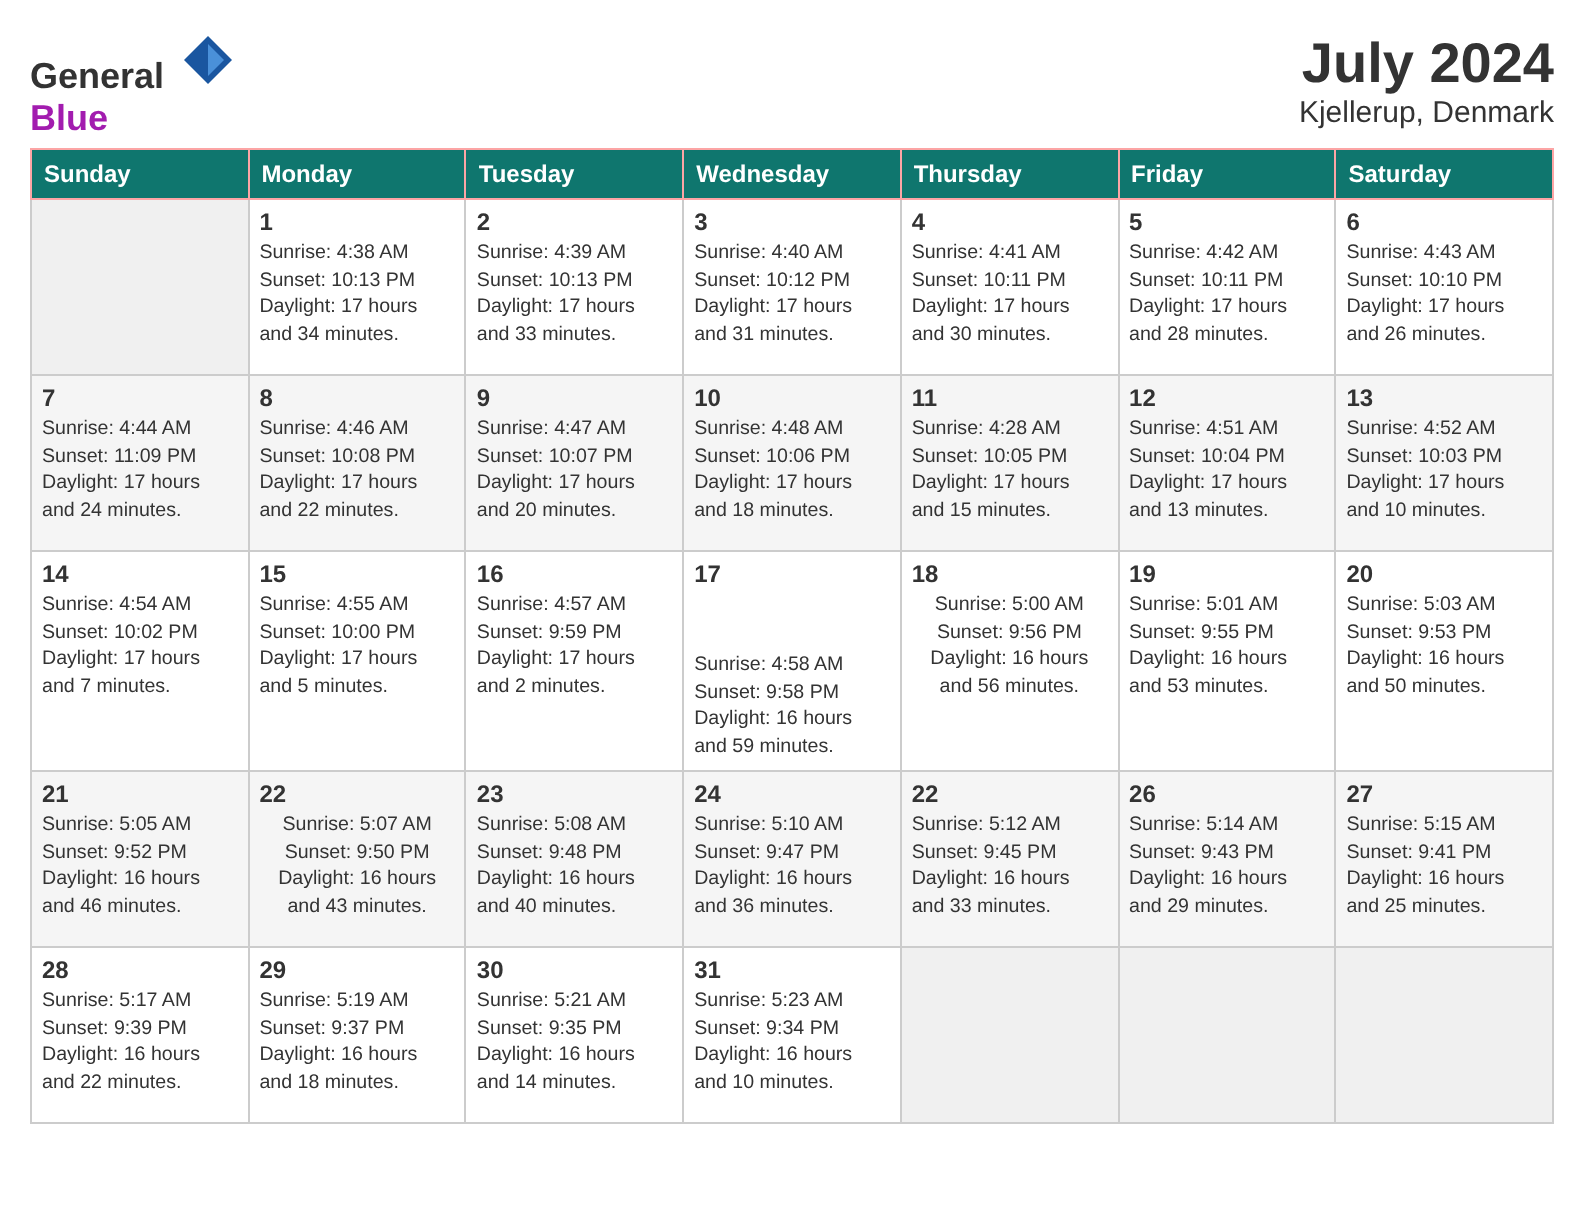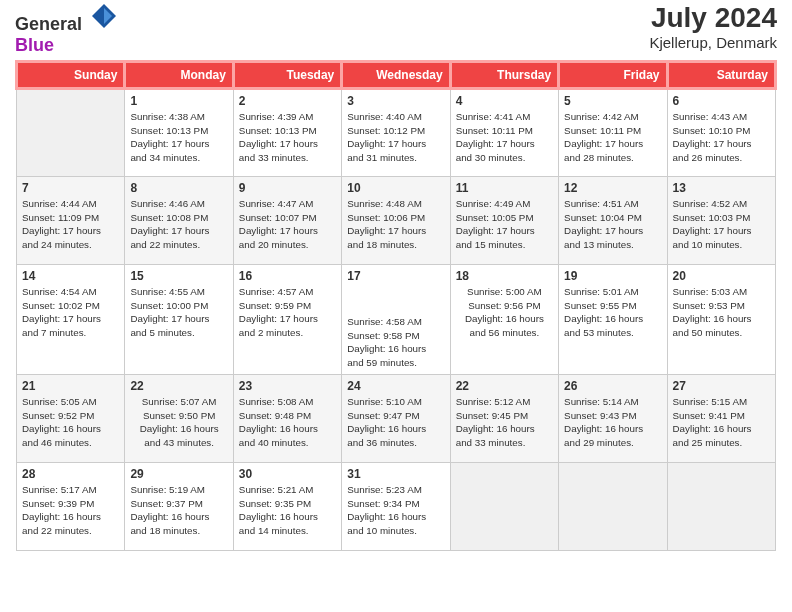--- a/index.html
+++ b/index.html
@@ -12,7 +12,7 @@
     }
     .container {
       width: 792px;
-      padding: 2px 15px;
+      padding: 16px 15px;
     }
     .header-row {
       display: flex;

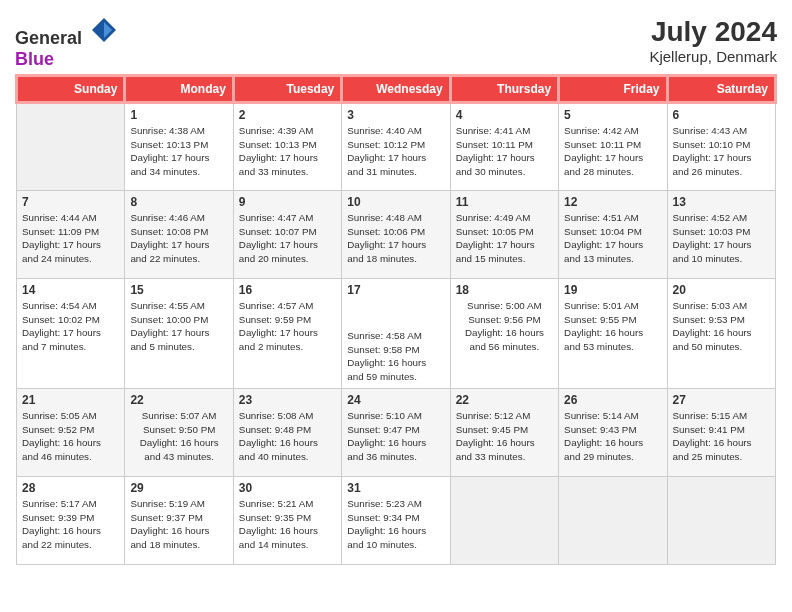--- a/index.html
+++ b/index.html
@@ -57,12 +57,12 @@
       font-size: 10.5px;
     }
     .calendar-table thead tr th {
-      background-color: #ef4444;
+      background-color: #0f766e;
       color: #fff;
-      text-align: right;
+      text-align: left;
       padding: 5px 6px;
       font-size: 12px;
-      border: 3px solid #fca5a5;
+      border: 1px solid #fca5a5;
     }
     .calendar-table tbody tr td {
       border: 1px solid #ccc;

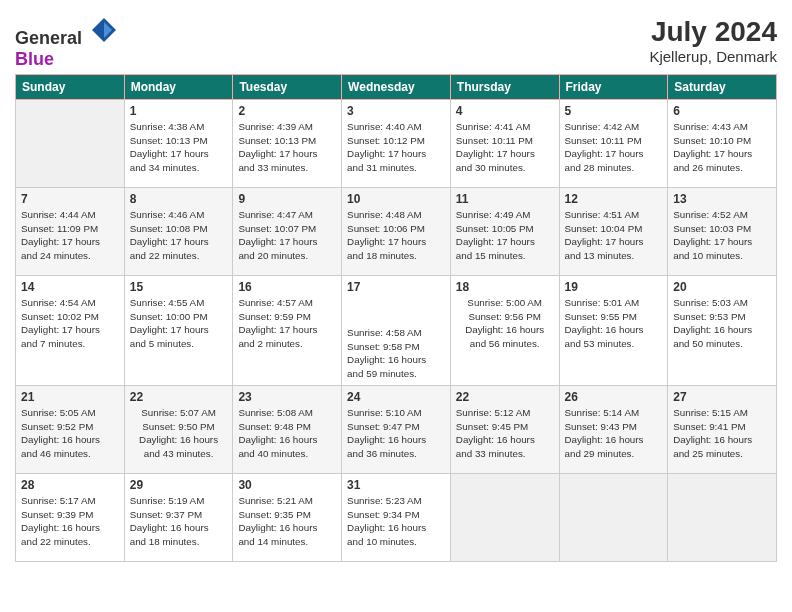--- a/index.html
+++ b/index.html
@@ -206,7 +206,7 @@
           </td>
           <td>
             <div class="day-number">11</div>
-            <div class="day-info" style="white-space: pre-line;">Sunrise: 4:49 AM
+            <div class="day-info" style="white-space: pre-line;">Sunrise: 4:28 AM
 Sunset: 10:05 PM
 Daylight: 17 hours
 and 15 minutes.</div>

